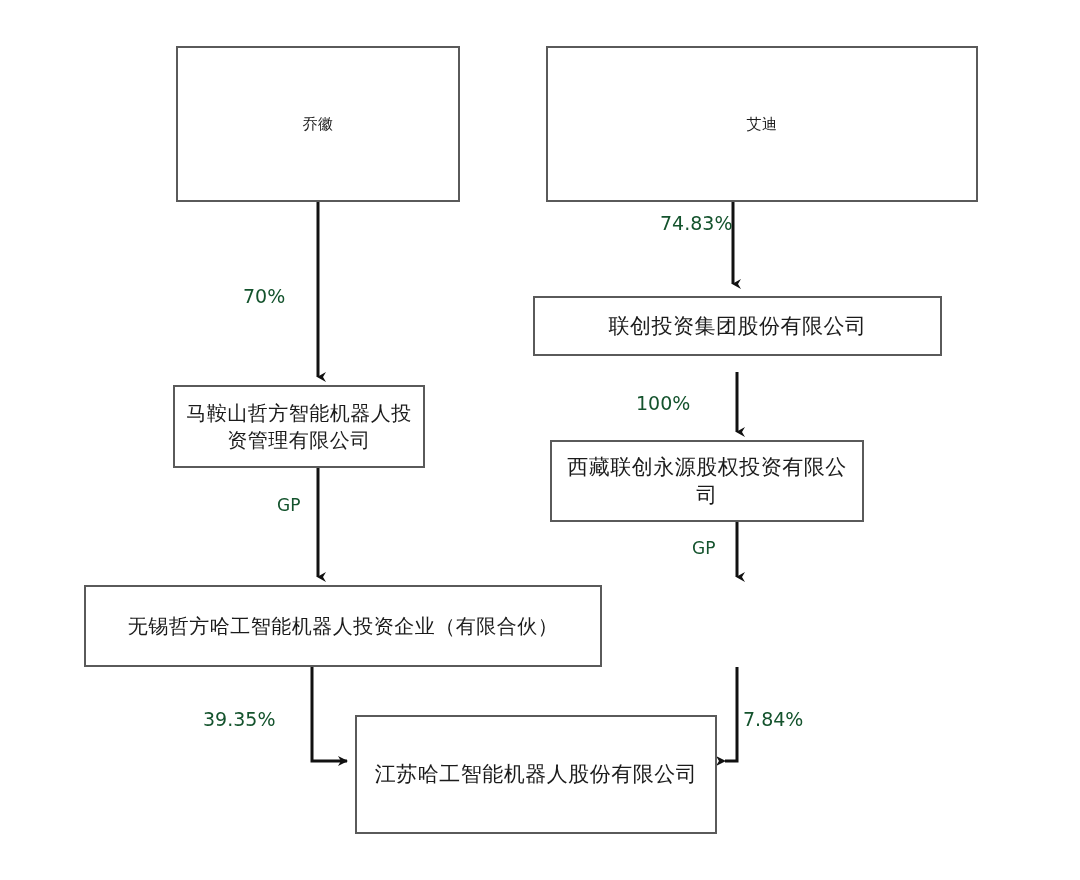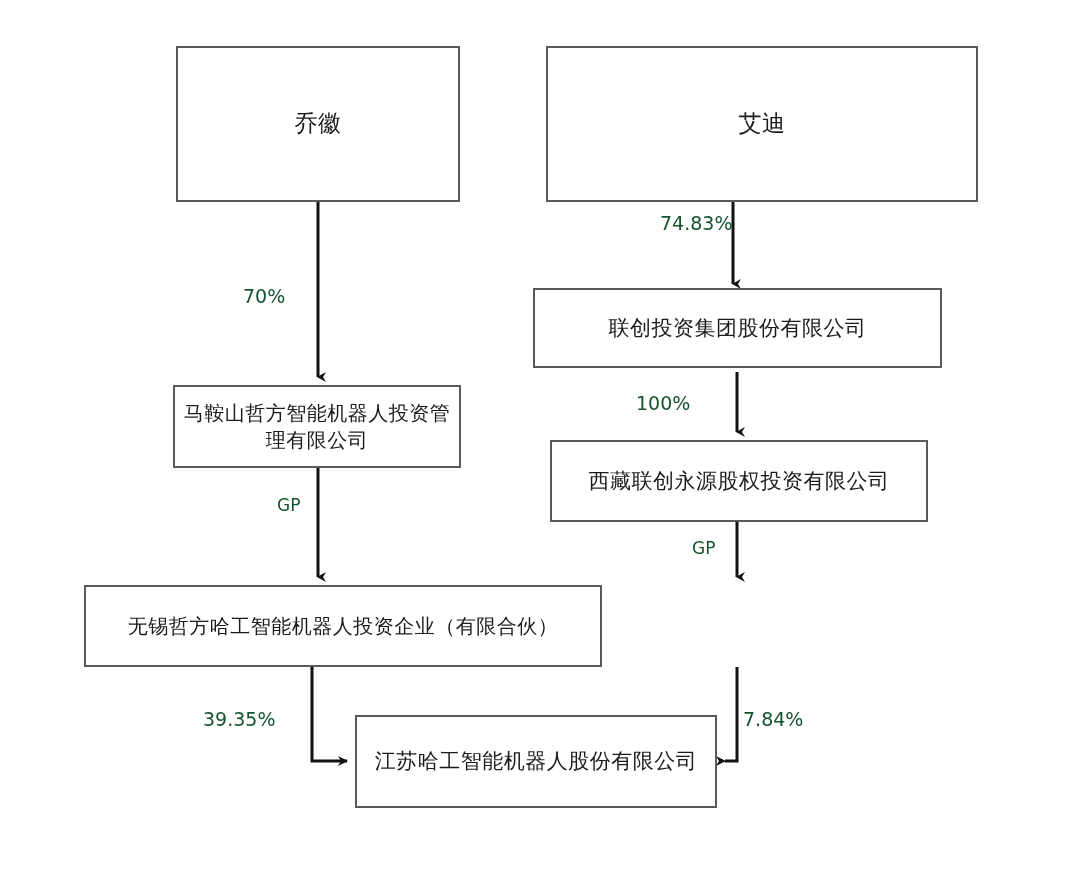--- a/index.html
+++ b/index.html
@@ -55,7 +55,7 @@
   #node-jiangsu        { left: 355px; top: 715px; width: 362px; height: 93px;  }
 
   #node-qiaohui .node-label,
-  #node-aidi .node-label { font-size: 23px; }
+  #node-aidi .node-label { font-size: 15px; }
   #node-lianchuang .node-label,
   #node-xizang .node-label,
   #node-jiangsu .node-label { font-size: 21px; }

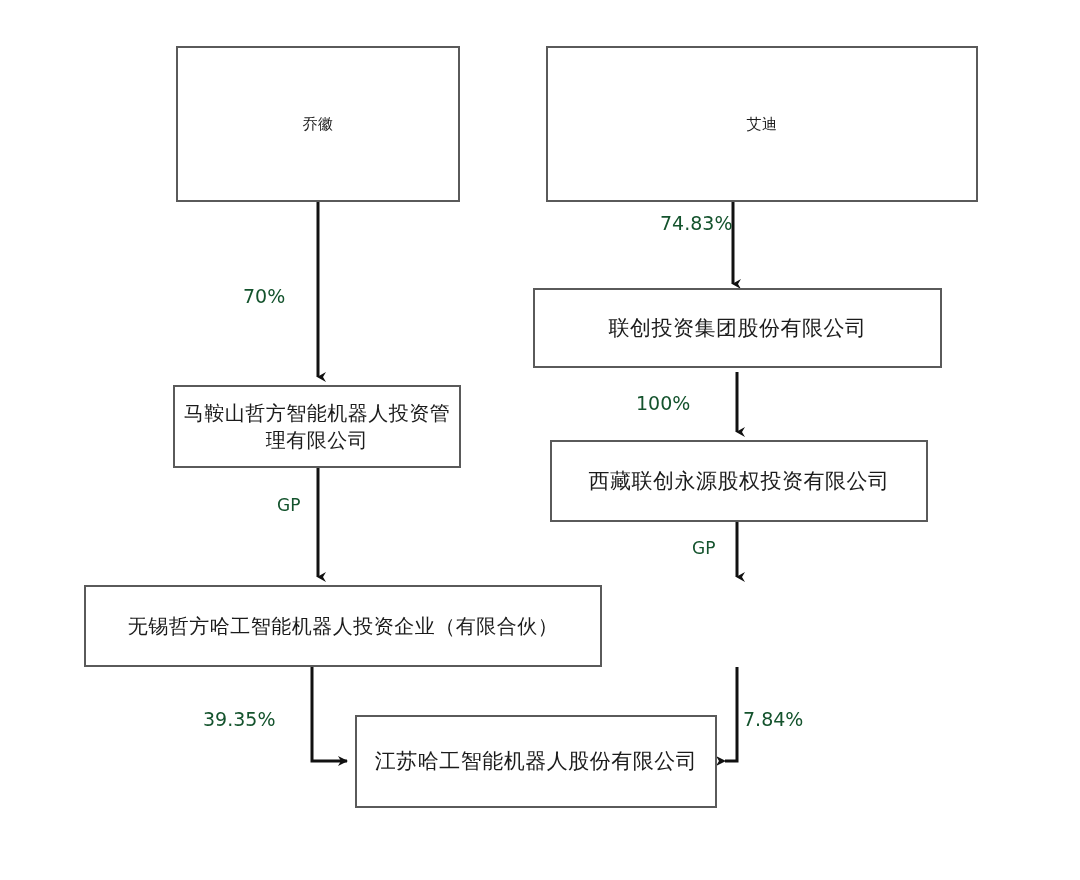--- a/index.html
+++ b/index.html
@@ -47,7 +47,7 @@
   
   #node-qiaohui        { left: 176px; top: 46px;  width: 284px; height: 156px; }
   #node-aidi           { left: 546px; top: 46px;  width: 432px; height: 156px; }
-  #node-lianchuang     { left: 533px; top: 288px; width: 409px; height: 80px;  }
+  #node-lianchuang     { left: 533px; top: 296px; width: 409px; height: 60px;  }
   #node-maanshan       { left: 173px; top: 385px; width: 288px; height: 83px;  }
   #node-xizang         { left: 550px; top: 440px; width: 378px; height: 82px; text-align: right;  }
   #node-wuxi-zhefang   { left: 84px;  top: 585px; width: 518px; height: 82px;  }

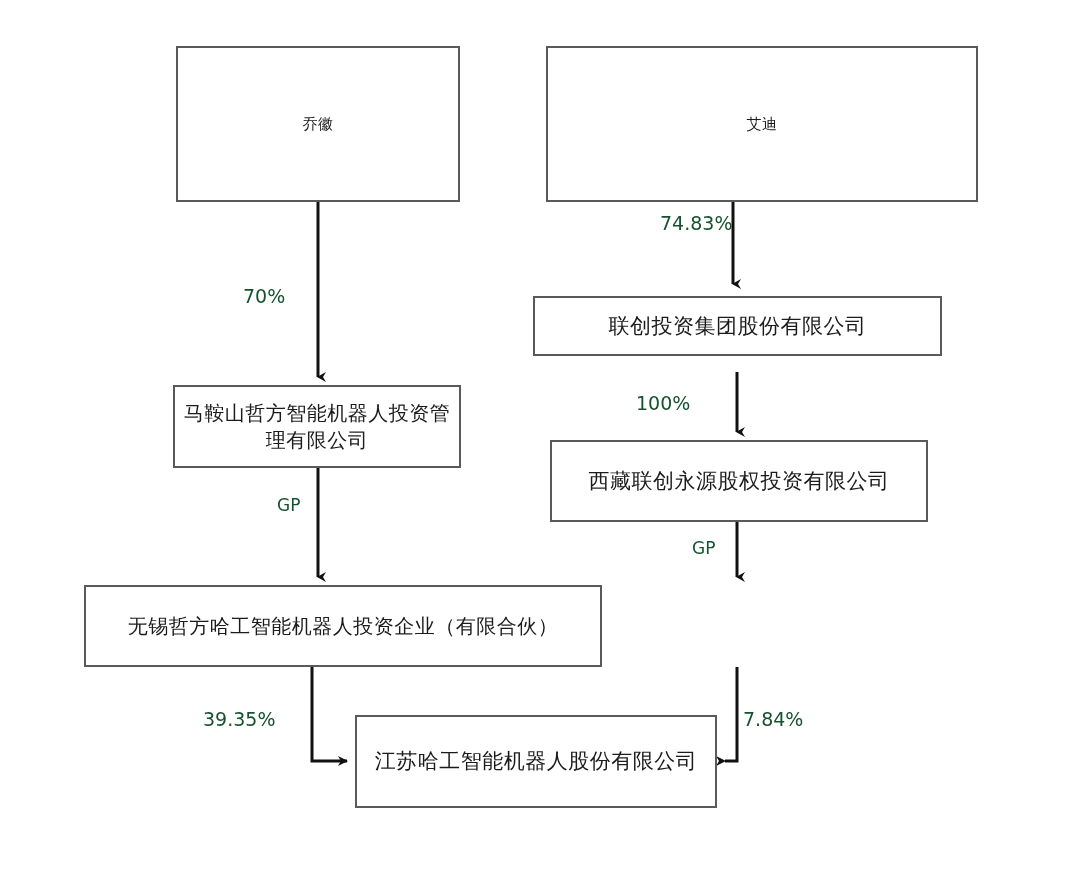--- a/index.html
+++ b/index.html
@@ -48,7 +48,7 @@
   #node-qiaohui        { left: 176px; top: 46px;  width: 284px; height: 156px; }
   #node-aidi           { left: 546px; top: 46px;  width: 432px; height: 156px; }
   #node-lianchuang     { left: 533px; top: 296px; width: 409px; height: 60px;  }
-  #node-maanshan       { left: 173px; top: 385px; width: 288px; height: 83px;  }
+  #node-maanshan       { left: 173px; top: 385px; width: 252px; height: 83px;  }
   #node-xizang         { left: 550px; top: 440px; width: 378px; height: 82px; text-align: right;  }
   #node-wuxi-zhefang   { left: 84px;  top: 585px; width: 518px; height: 82px;  }
   #node-wuxi-lianchuang{ left: 540px; top: 585px; width: 393px; height: 82px;  }

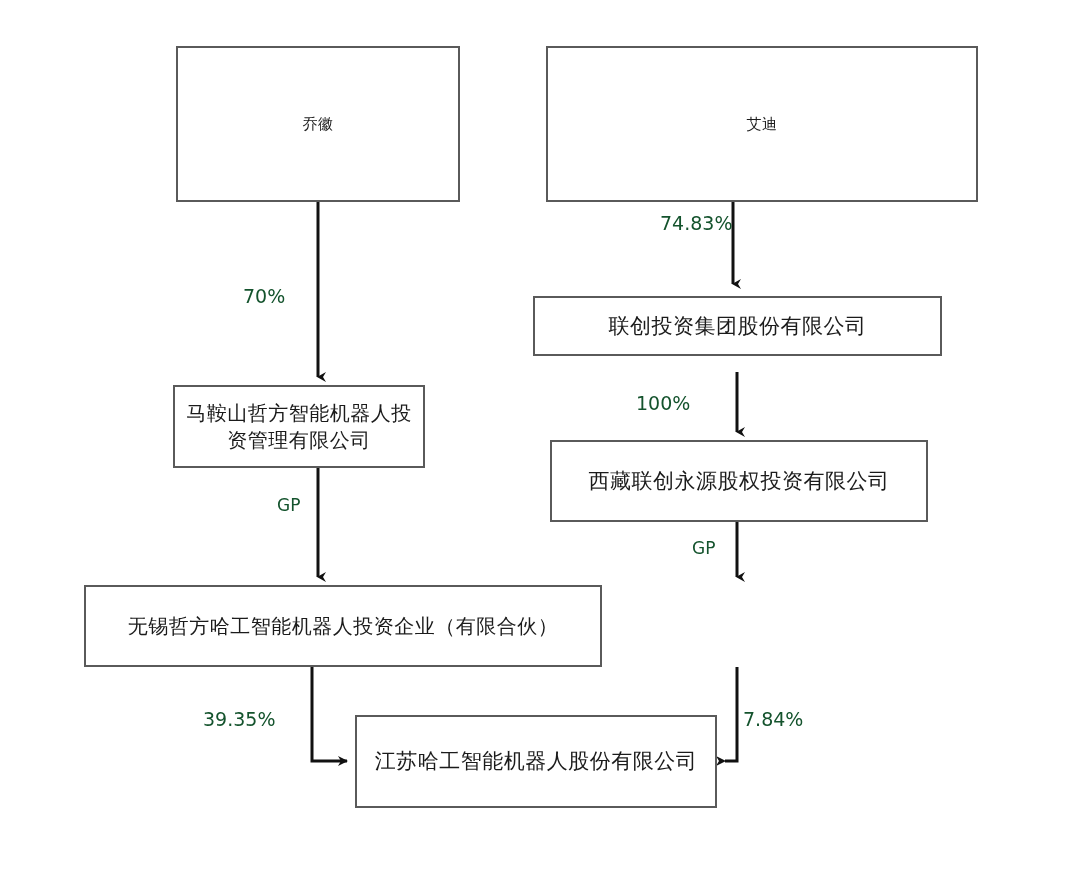--- a/index.html
+++ b/index.html
@@ -49,7 +49,7 @@
   #node-aidi           { left: 546px; top: 46px;  width: 432px; height: 156px; }
   #node-lianchuang     { left: 533px; top: 296px; width: 409px; height: 60px;  }
   #node-maanshan       { left: 173px; top: 385px; width: 252px; height: 83px;  }
-  #node-xizang         { left: 550px; top: 440px; width: 378px; height: 82px; text-align: right;  }
+  #node-xizang         { left: 550px; top: 440px; width: 314px; height: 82px;  }
   #node-wuxi-zhefang   { left: 84px;  top: 585px; width: 518px; height: 82px;  }
   #node-wuxi-lianchuang{ left: 540px; top: 585px; width: 393px; height: 82px;  }
   #node-jiangsu        { left: 355px; top: 715px; width: 362px; height: 93px;  }

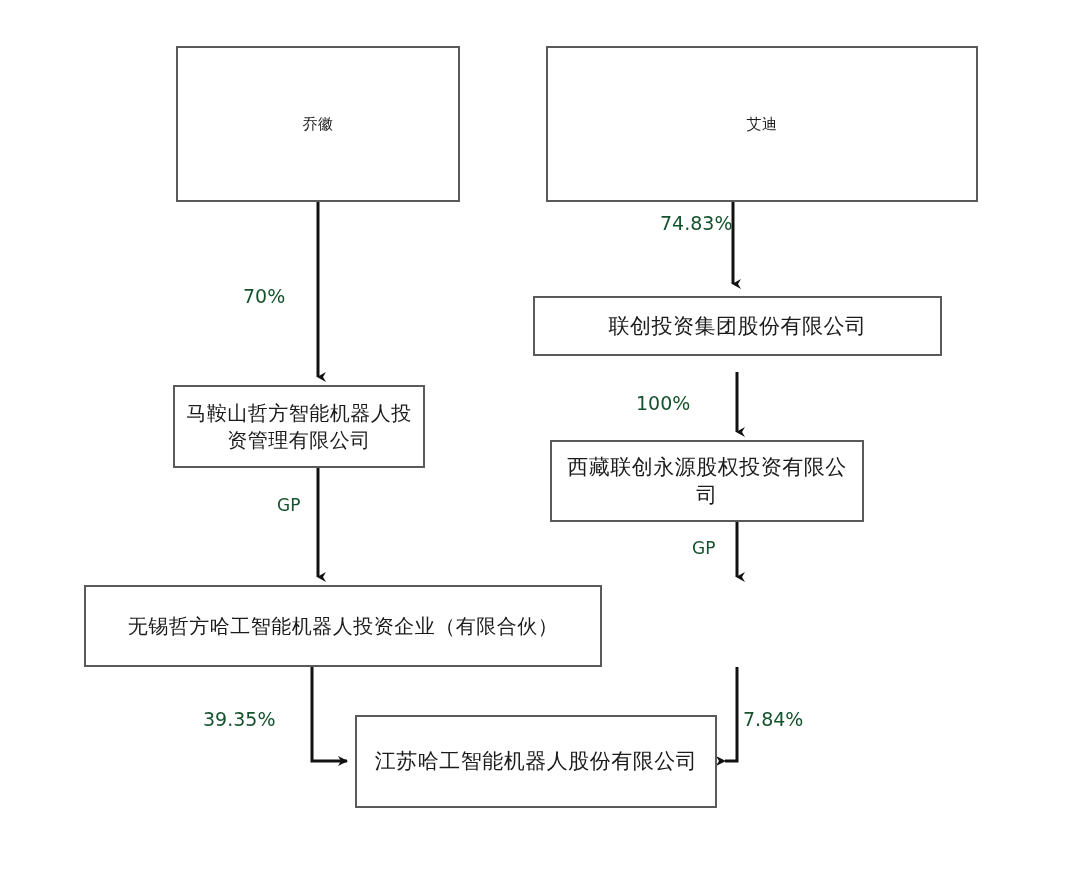--- a/index.html
+++ b/index.html
@@ -52,7 +52,7 @@
   #node-xizang         { left: 550px; top: 440px; width: 314px; height: 82px;  }
   #node-wuxi-zhefang   { left: 84px;  top: 585px; width: 518px; height: 82px;  }
   #node-wuxi-lianchuang{ left: 540px; top: 585px; width: 393px; height: 82px;  }
-  #node-jiangsu        { left: 355px; top: 715px; width: 362px; height: 93px;  }
+  #node-jiangsu        { left: 355px; top: 715px; width: 362px; height: 119px;  }
 
   #node-qiaohui .node-label,
   #node-aidi .node-label { font-size: 15px; }

